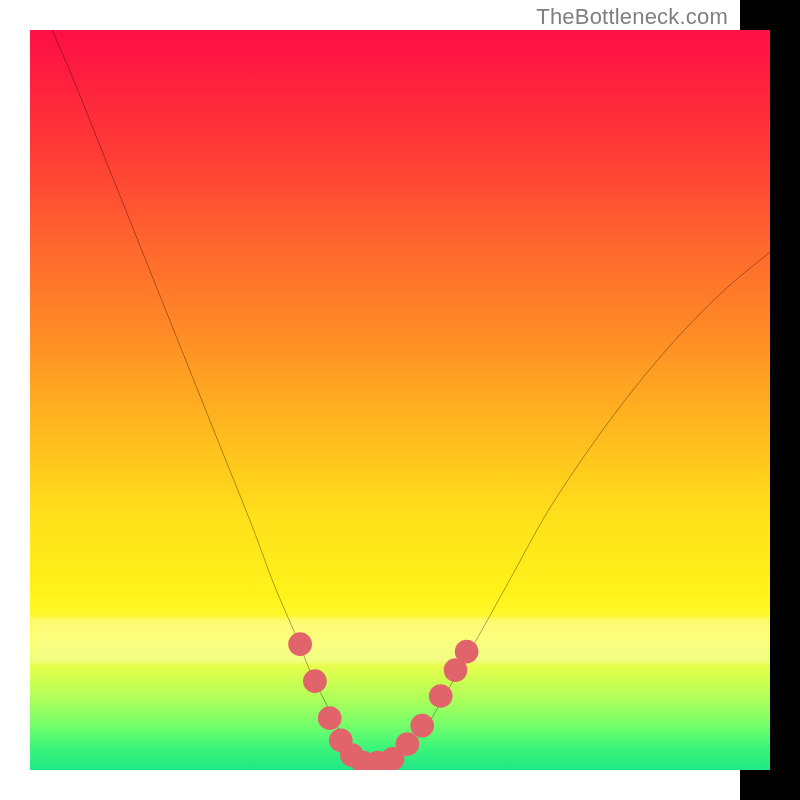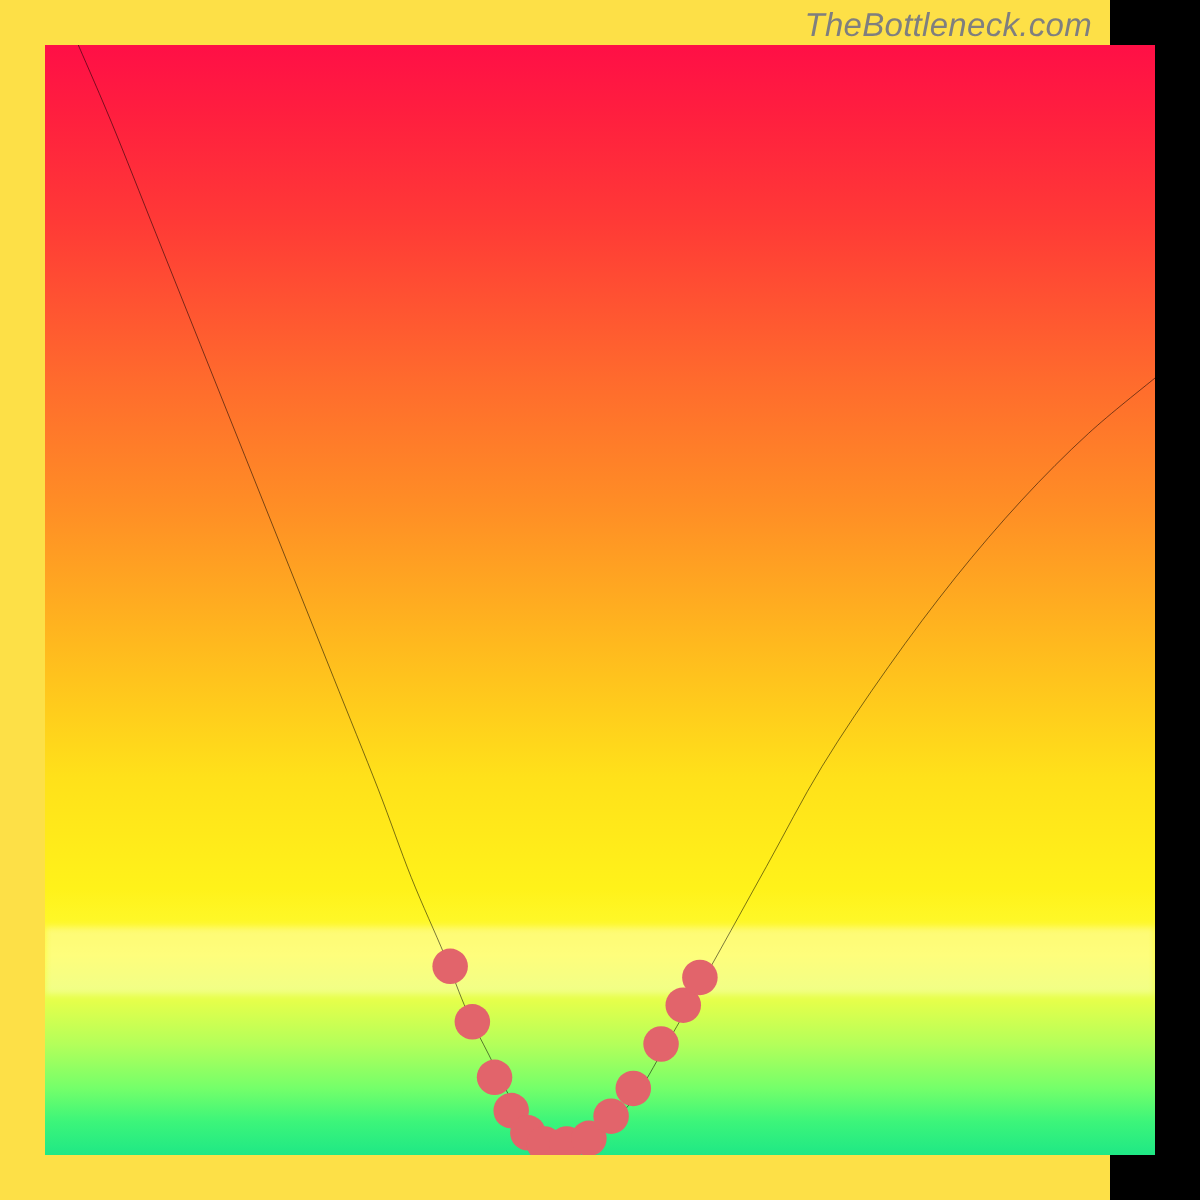--- a/index.html
+++ b/index.html
@@ -15,8 +15,7 @@
     position: absolute;
     top: 0; left: 0;
     width: 740px; height: 800px;
-    background: #fde047;
-    font-style: italic;
+    background: #ffffff;
   }
   .plot-area {
     position: absolute;

